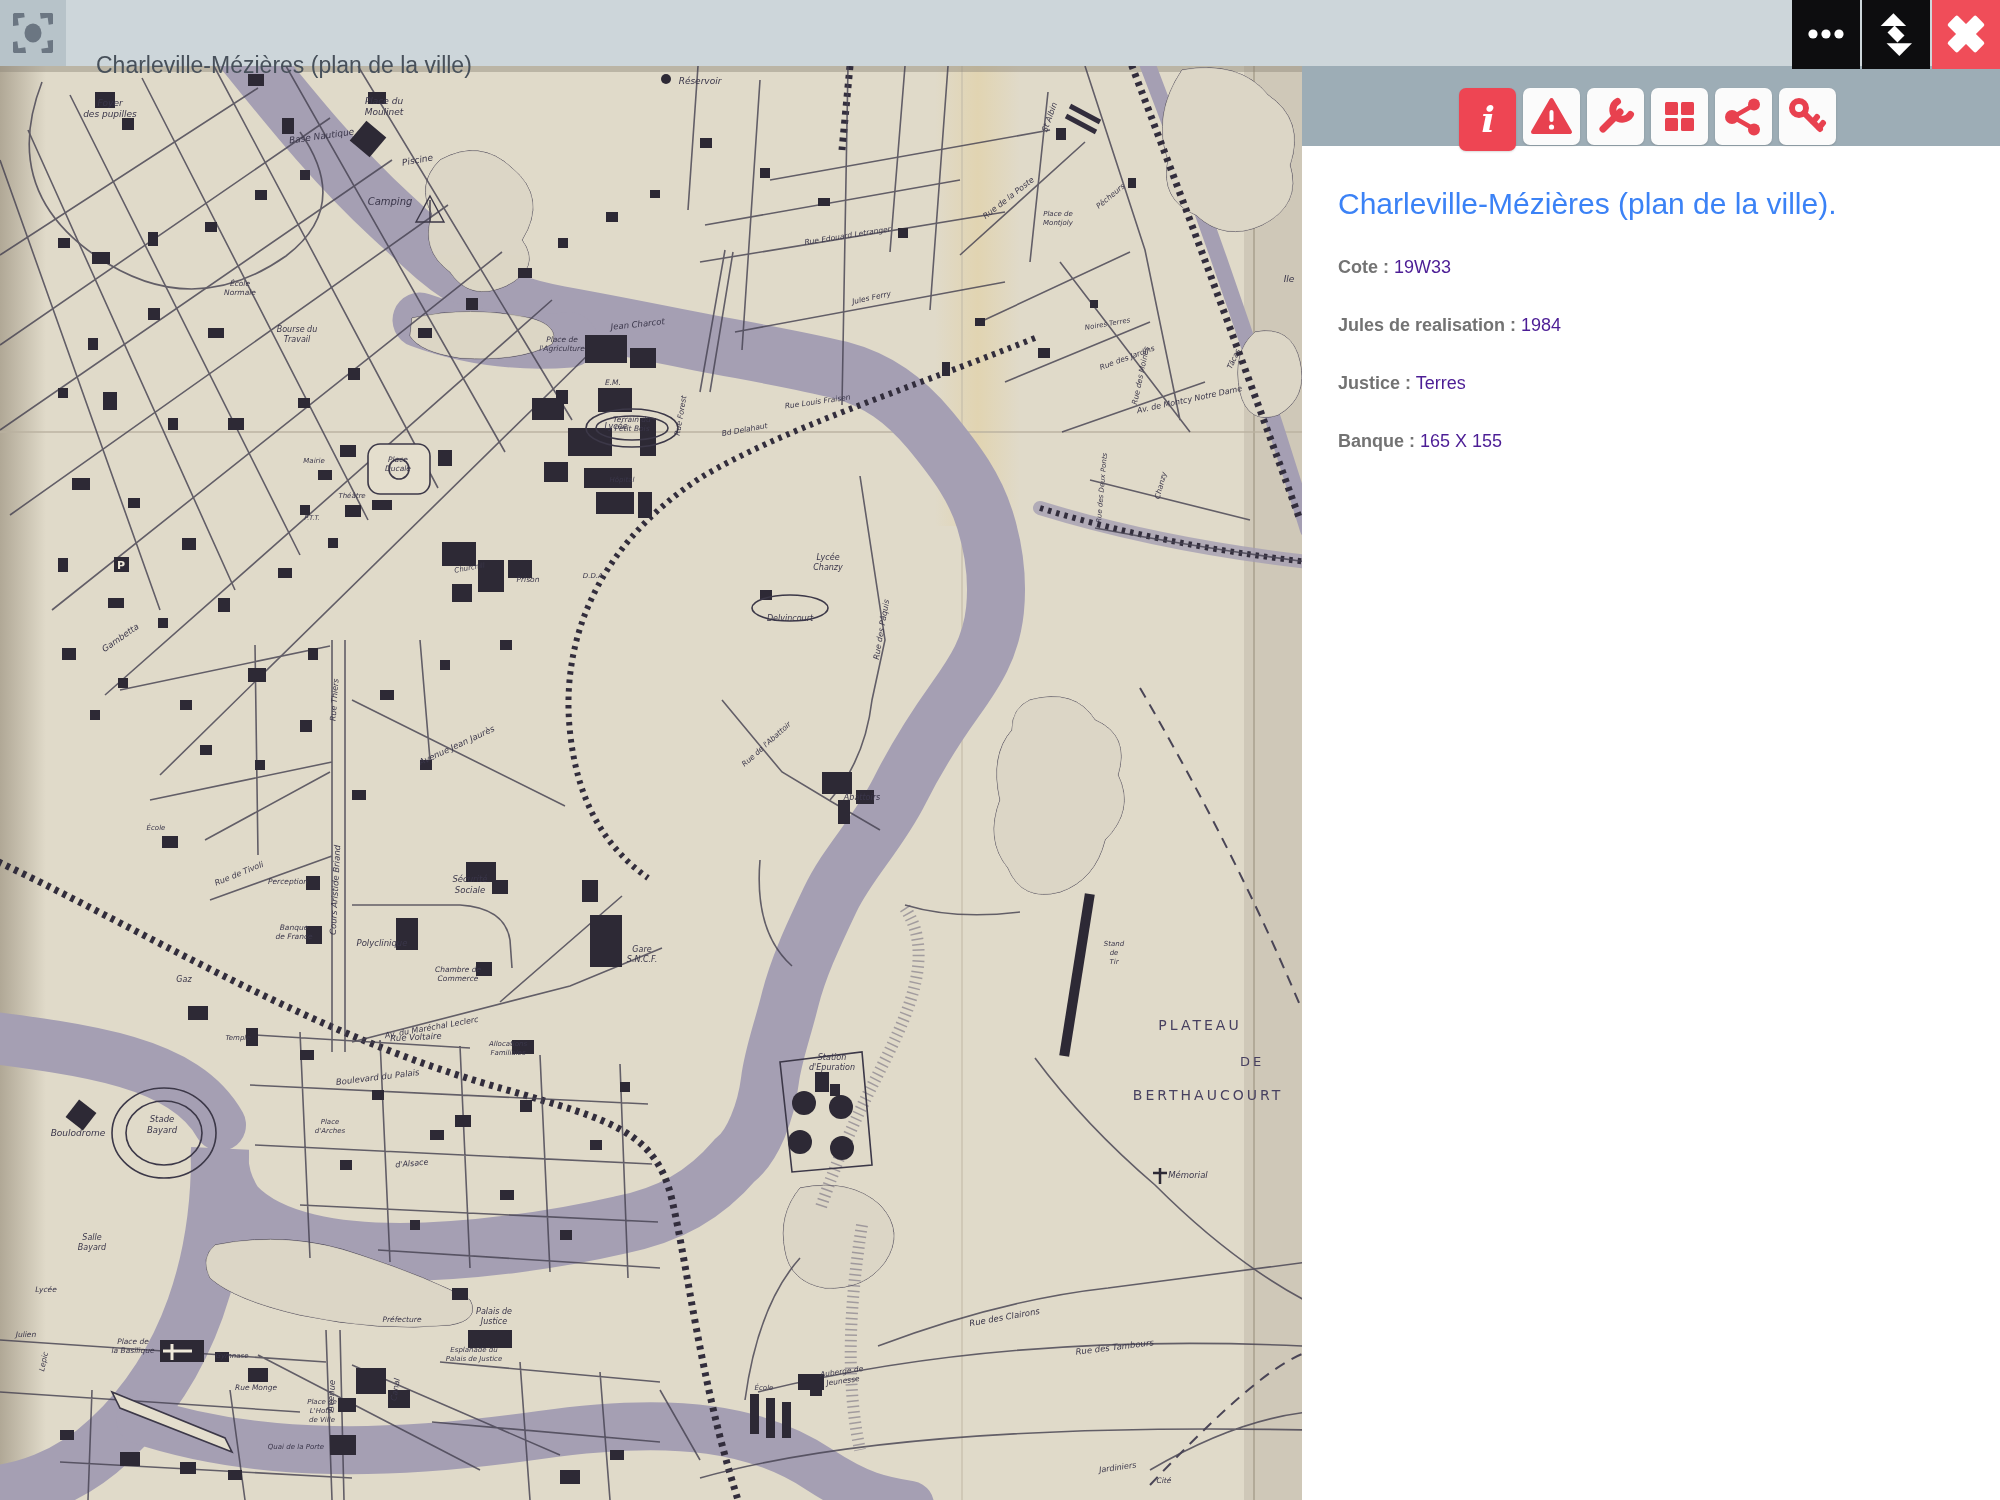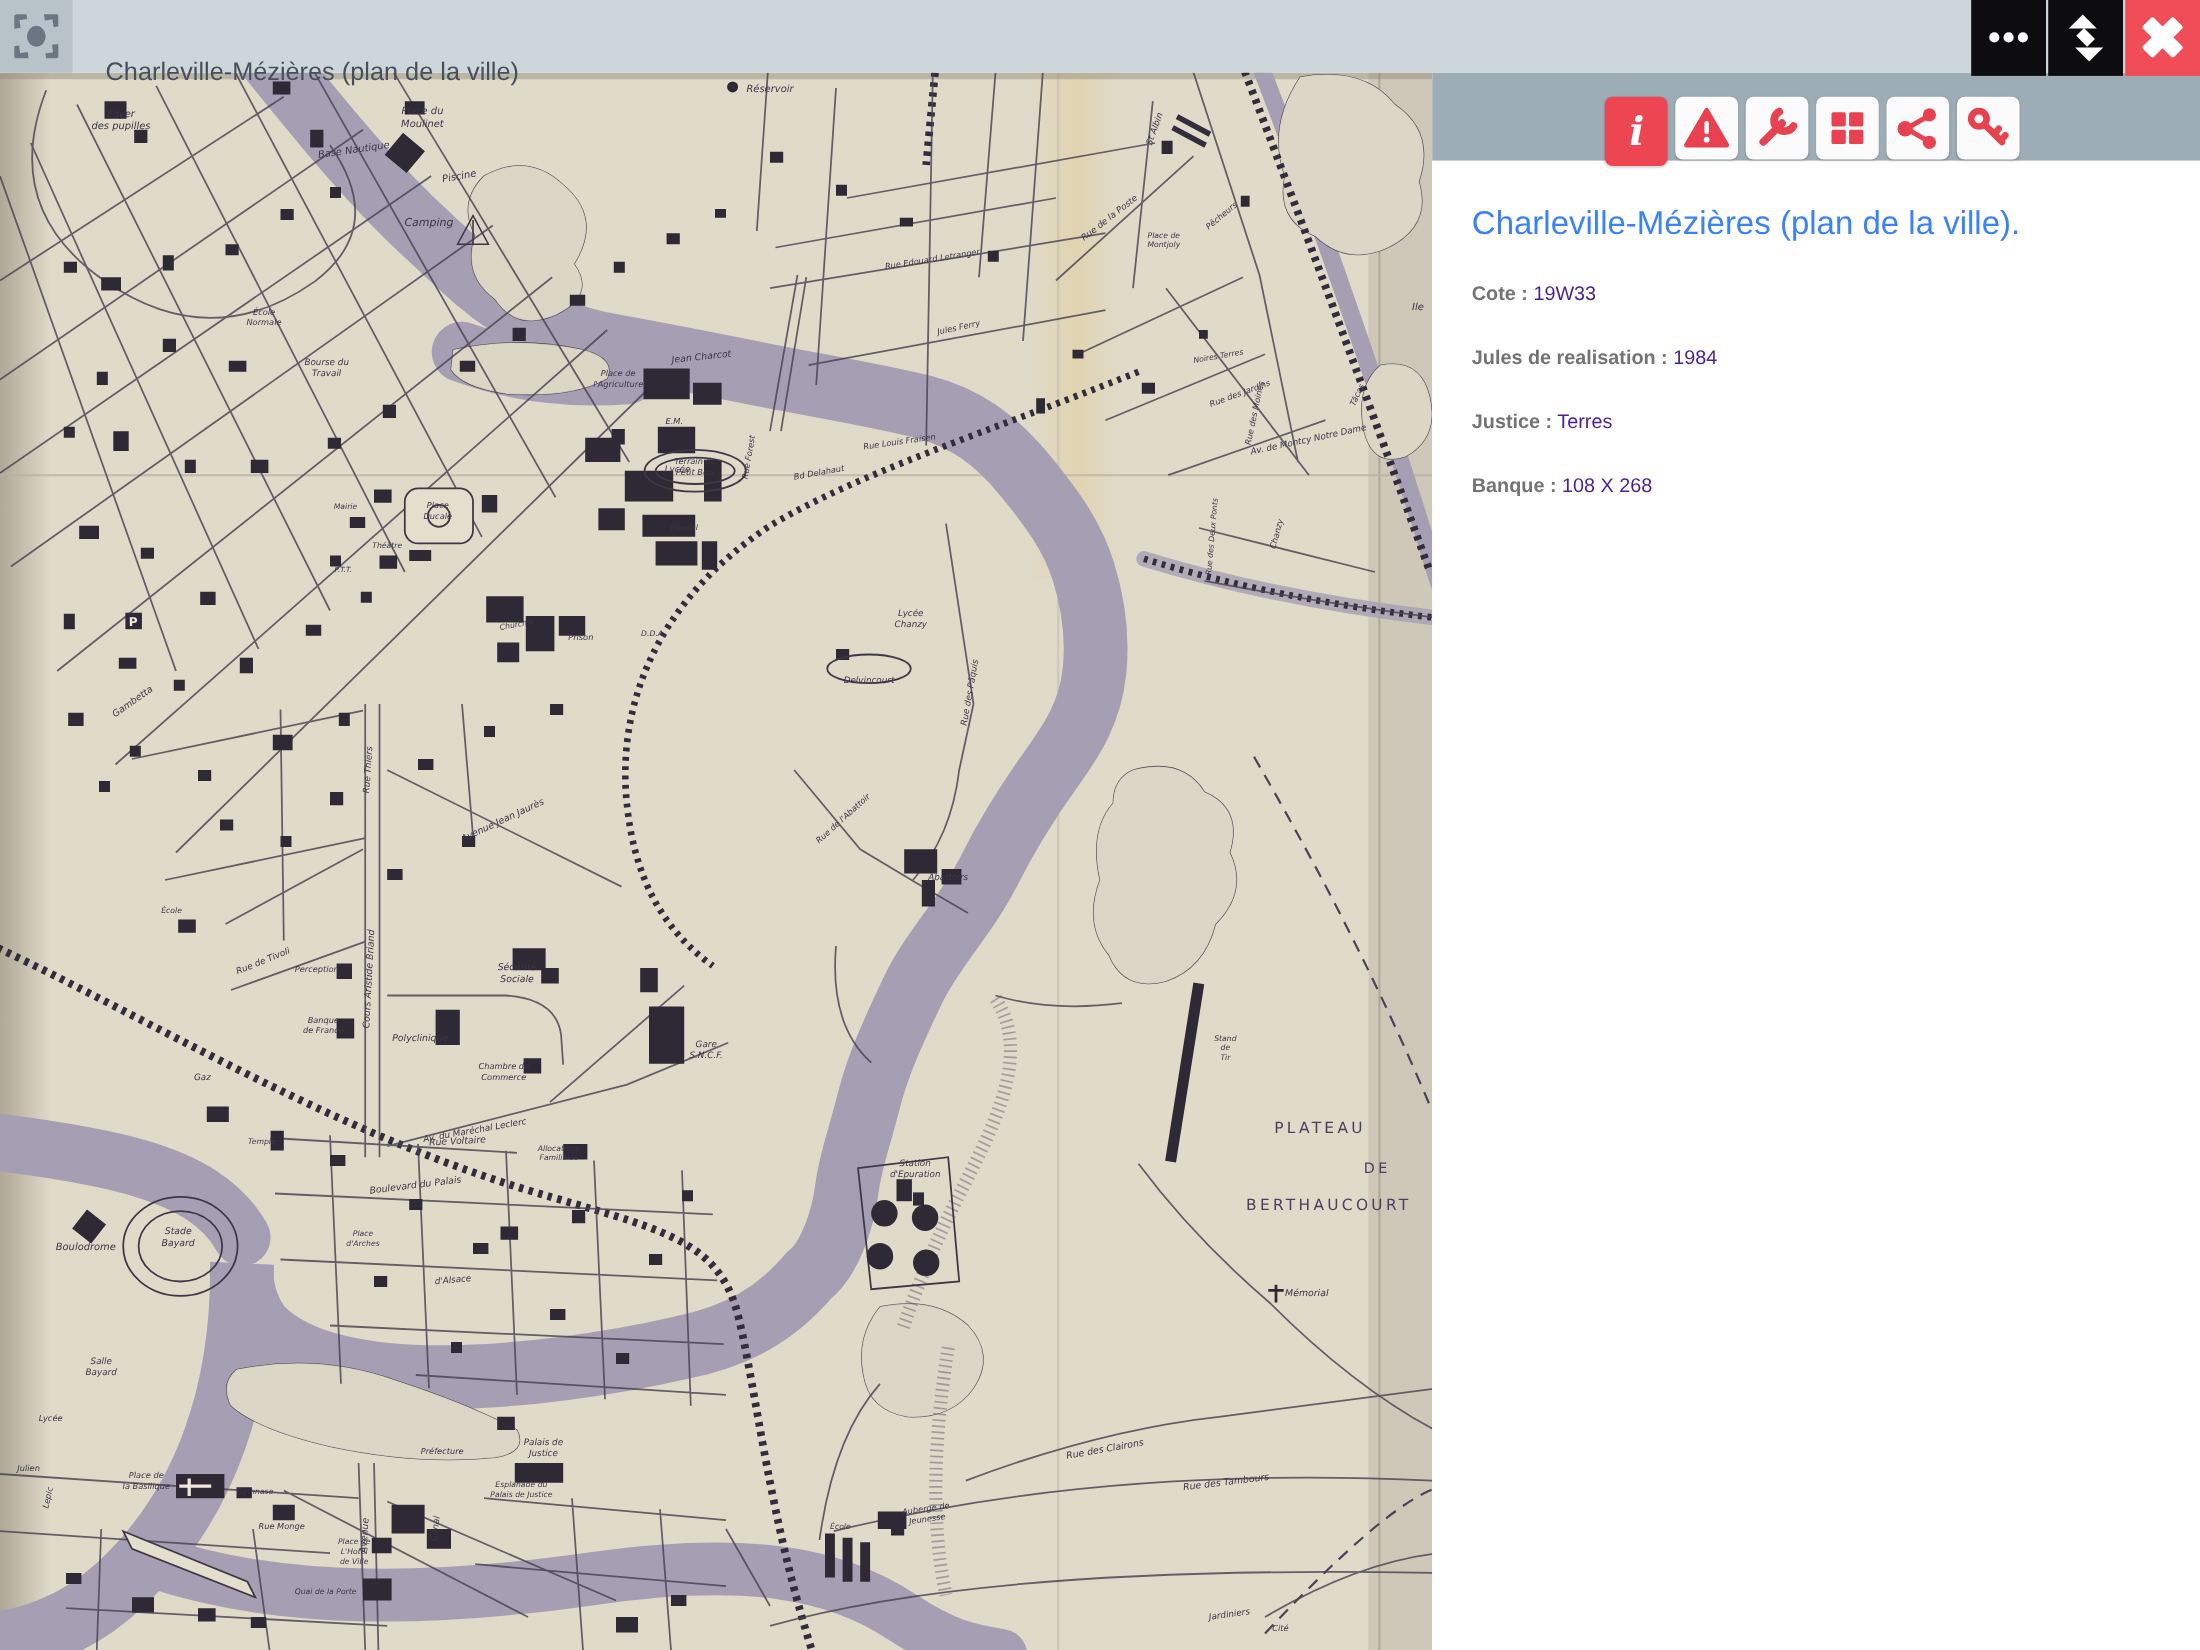--- a/index.html
+++ b/index.html
@@ -412,7 +412,7 @@
           <div class="meta"><span class="k">Cote :</span><span class="v"> 19W33</span></div>
           <div class="meta"><span class="k">Jules de realisation :</span><span class="v"> 1984</span></div>
           <div class="meta"><span class="k">Justice :</span><span class="v"> Terres</span></div>
-          <div class="meta"><span class="k">Banque :</span><span class="v"> 108 X 268</span></div>
+          <div class="meta"><span class="k">Banque :</span><span class="v"> 165 X 155</span></div>
         </div>
     </div>
   </div>

